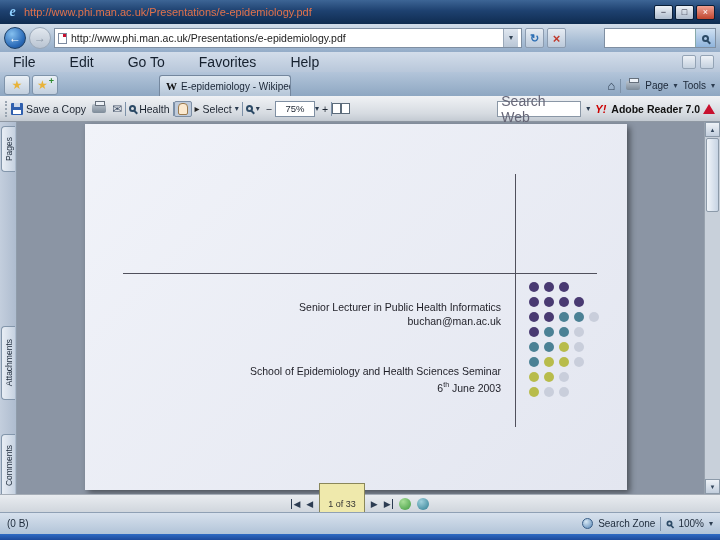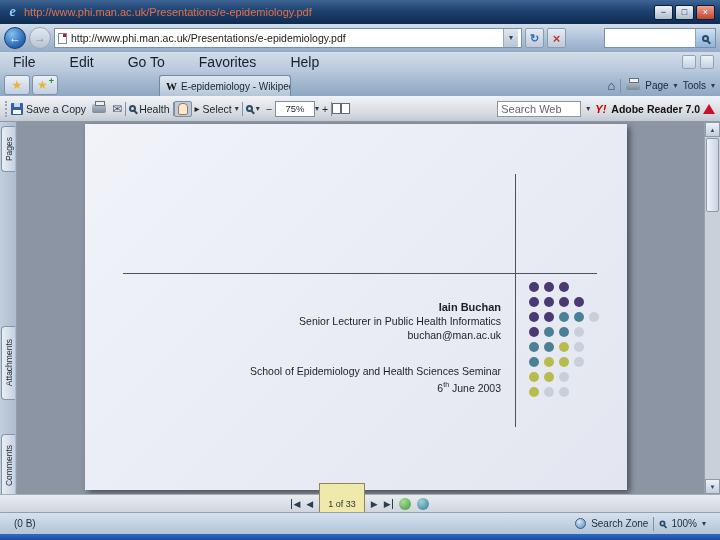--- a/index.html
+++ b/index.html
@@ -109,7 +109,7 @@
   .pagefit-ic.lined{background:linear-gradient(#fff 40%,#9ab 40%,#9ab 50%,#fff 50%);}
   .reader-right{margin-left:auto;display:flex;align-items:center;gap:5px;}
   .searchweb-box{width:84px;height:16px;background:#fff;border:1px solid #8a97a6;
-    font-size:11px;color:#667;display:flex;align-items:center;padding:0 3px;}
+    font-size:14px;color:#667;display:flex;align-items:center;padding:0 3px;}
   .yahoo{color:#c00;font-weight:bold;font-size:11px;font-style:italic;}
   .brand{font-size:10.5px;font-weight:bold;color:#111;display:flex;align-items:center;gap:3px;}
   .adobe-ic{width:0;height:0;border-left:6px solid transparent;

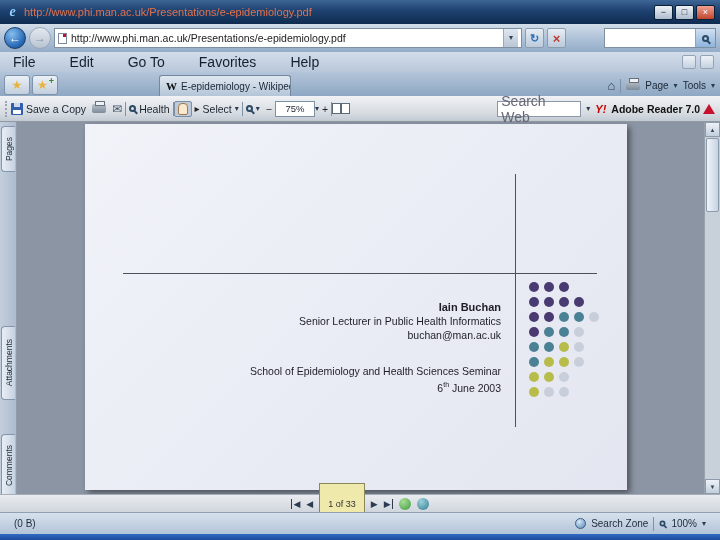--- a/index.html
+++ b/index.html
@@ -321,7 +321,6 @@
         <div class="hrule"></div>
         <div class="vrule"></div>
         <div class="author-block">
-          <div class="author-name">Iain Buchan</div>
           <div>Senior Lecturer in Public Health Informatics</div>
           <div>buchan@man.ac.uk</div>
         </div>

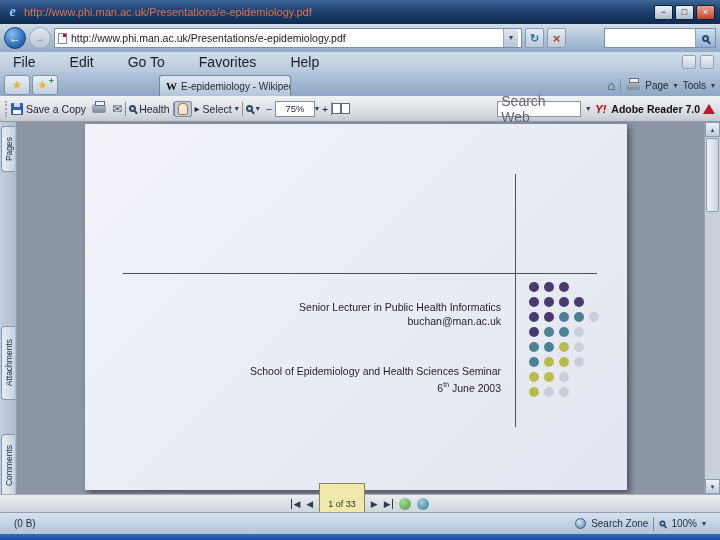--- a/index.html
+++ b/index.html
@@ -171,7 +171,7 @@
   
   #statusbar{position:absolute;left:0;top:512px;width:720px;height:22px;
     background:linear-gradient(#d7e1ed,#b2c4d8);border-top:1px solid #8fa0b4;
-    display:flex;align-items:center;font-size:10px;color:#1d2a3a;padding:0 14px;gap:2px;}
+    display:flex;align-items:center;font-size:10px;color:#1d2a3a;padding:0 7px;gap:2px;}
   .status-right{margin-left:auto;display:flex;align-items:center;gap:5px;}
   .zone-ic{width:11px;height:11px;border-radius:50%;border:1px solid #3a5e86;
     background:radial-gradient(circle at 35% 30%,#d7e8f5,#5a88b8);}

